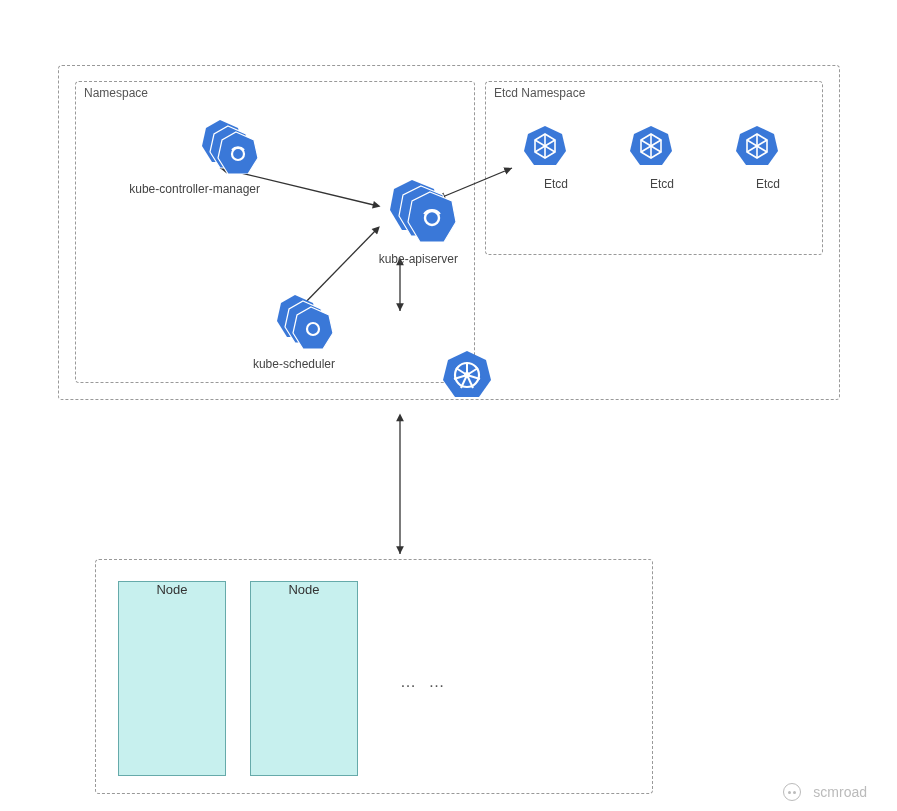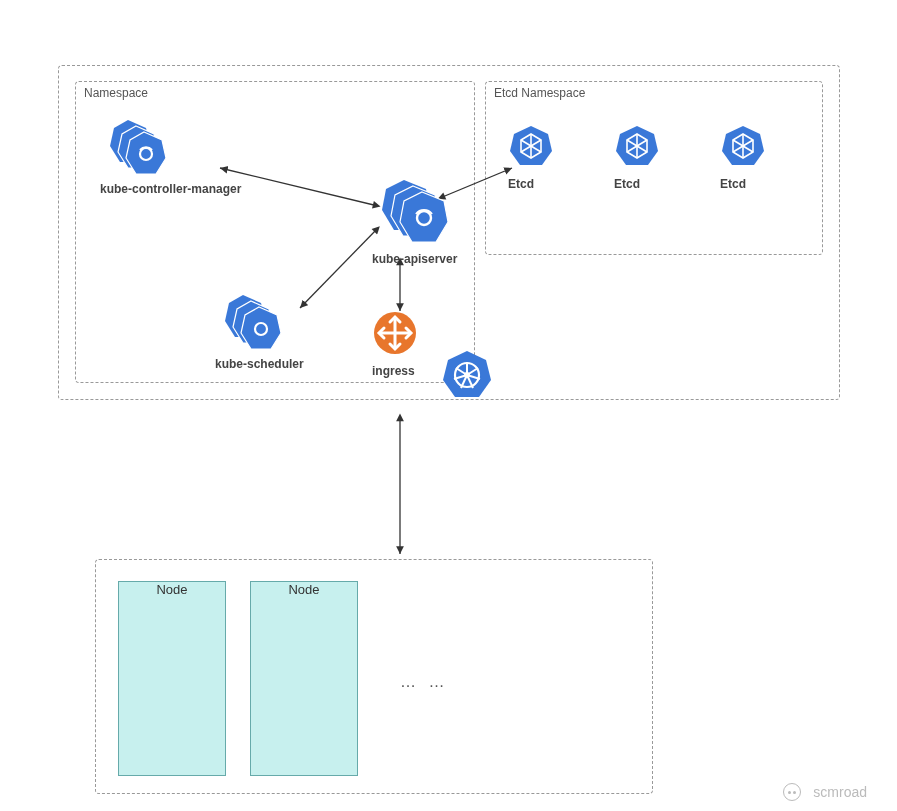--- a/index.html
+++ b/index.html
@@ -31,8 +31,7 @@
   }
   .component {
     position: absolute;
-    text-align: left;
-    font-weight: bold;
+    text-align: right;
   }
   .comp-label {
     font-size: 12px;

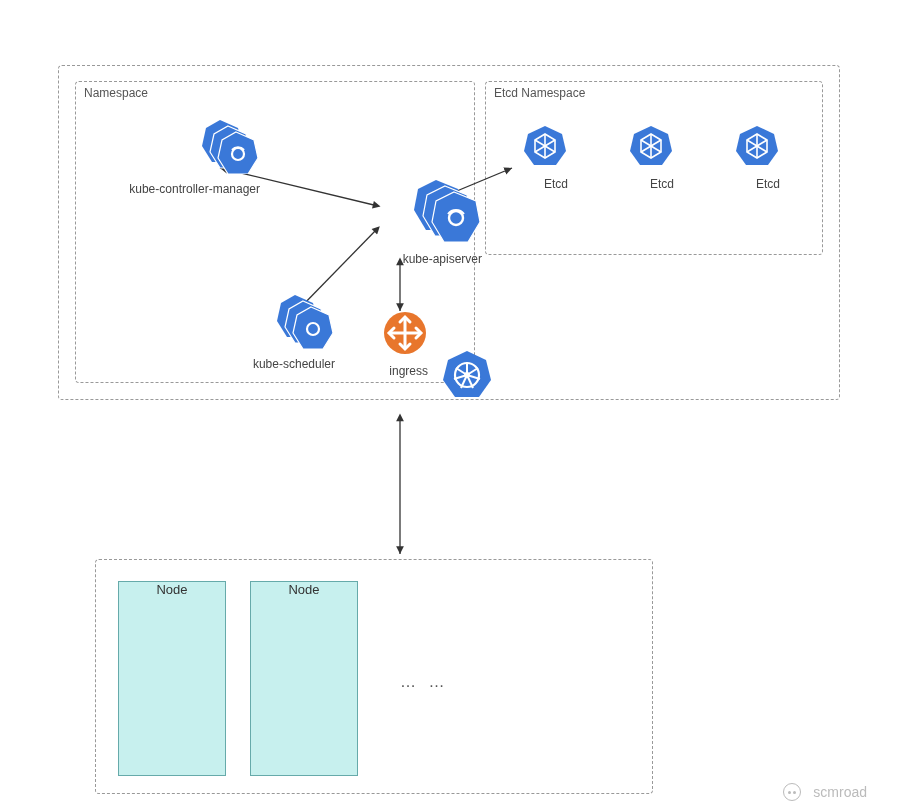--- a/index.html
+++ b/index.html
@@ -132,7 +132,7 @@
     <div class="comp-label">kube-controller-manager</div>
   </div>
 
-  <div class="component" style="left:372px; top:170px; width:110px;">
+  <div class="component" style="left:348px; top:170px; width:110px;">
     <svg width="78" height="66" viewBox="0 0 78 66">
       <g transform="translate(0,0)">
         <polygon points="32,2 54,11 58,32 46,52 22,52 10,32 14,11" fill="#3A78D8"></polygon>

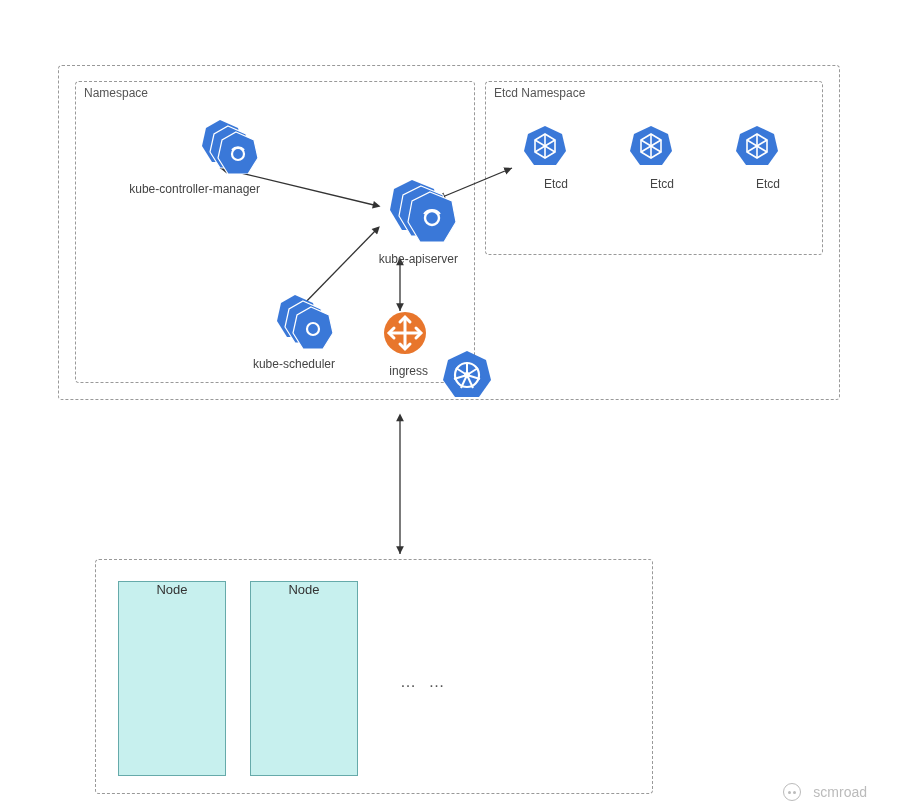--- a/index.html
+++ b/index.html
@@ -165,20 +165,6 @@
     <div class="comp-label">kube-scheduler</div>
   </div>
 
-  <div class="component" style="left:372px; top:302px; width:56px;">
-    <svg width="46" height="46" viewBox="0 0 46 46">
-      <circle cx="23" cy="23" r="21" fill="#E8762C"></circle>
-      <g stroke="#fff" stroke-width="3" stroke-linecap="round">
-        <line x1="23" y1="9" x2="23" y2="37"></line>
-        <line x1="9" y1="23" x2="37" y2="23"></line>
-        <polyline points="18,12 23,7 28,12" fill="none"></polyline>
-        <polyline points="18,34 23,39 28,34" fill="none"></polyline>
-        <polyline points="12,18 7,23 12,28" fill="none"></polyline>
-        <polyline points="34,18 39,23 34,28" fill="none"></polyline>
-      </g>
-    </svg>
-    <div class="comp-label">ingress</div>
-  </div>
 
   <div class="component" style="left:440px; top:340px; width:54px;">
     <svg width="54" height="54" viewBox="0 0 54 54">

